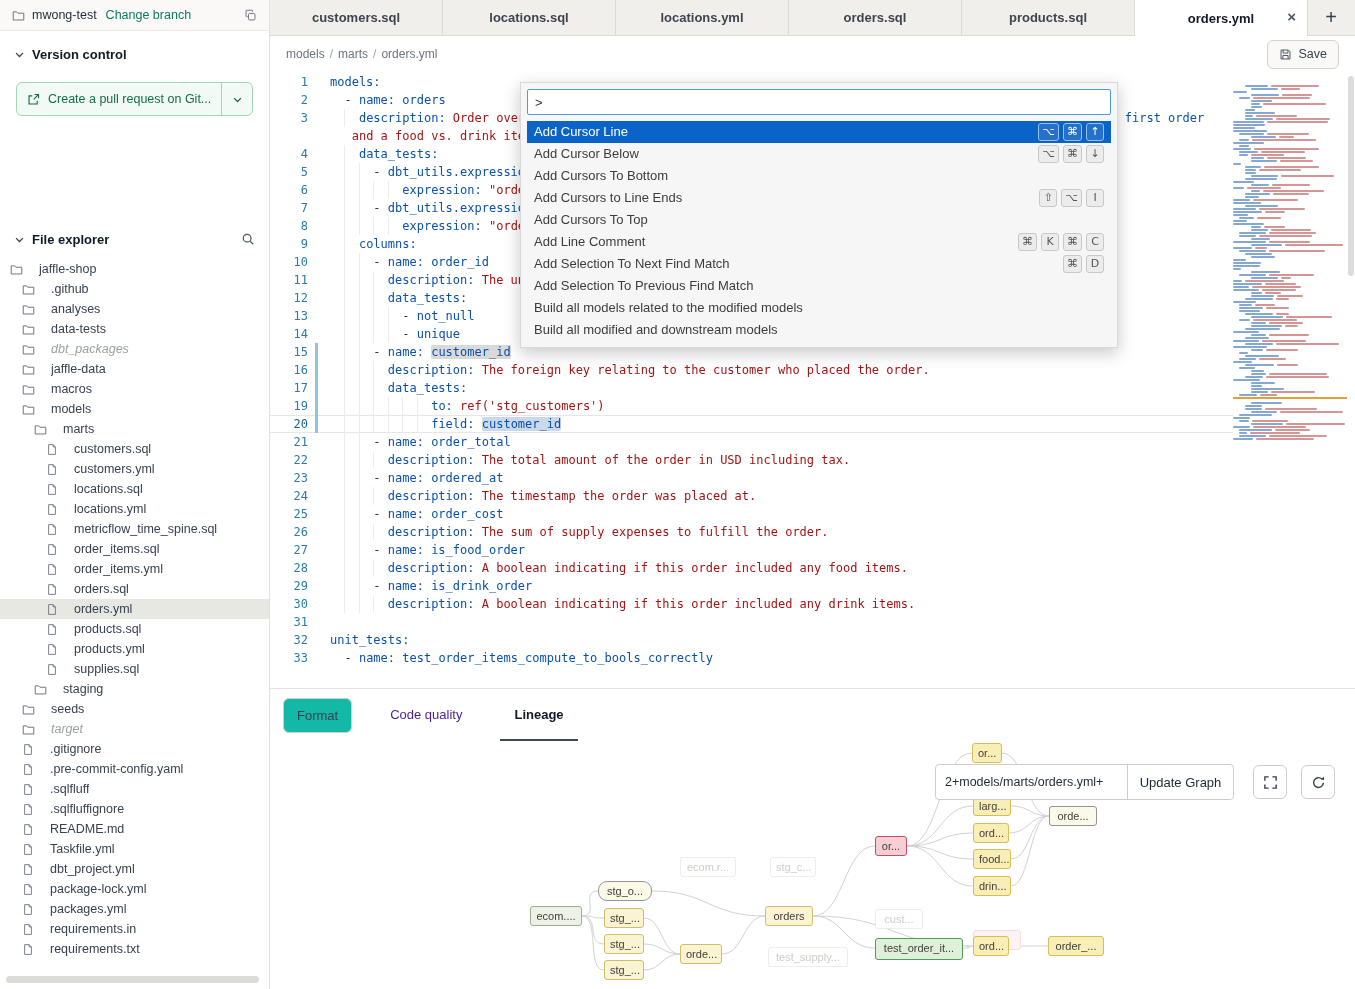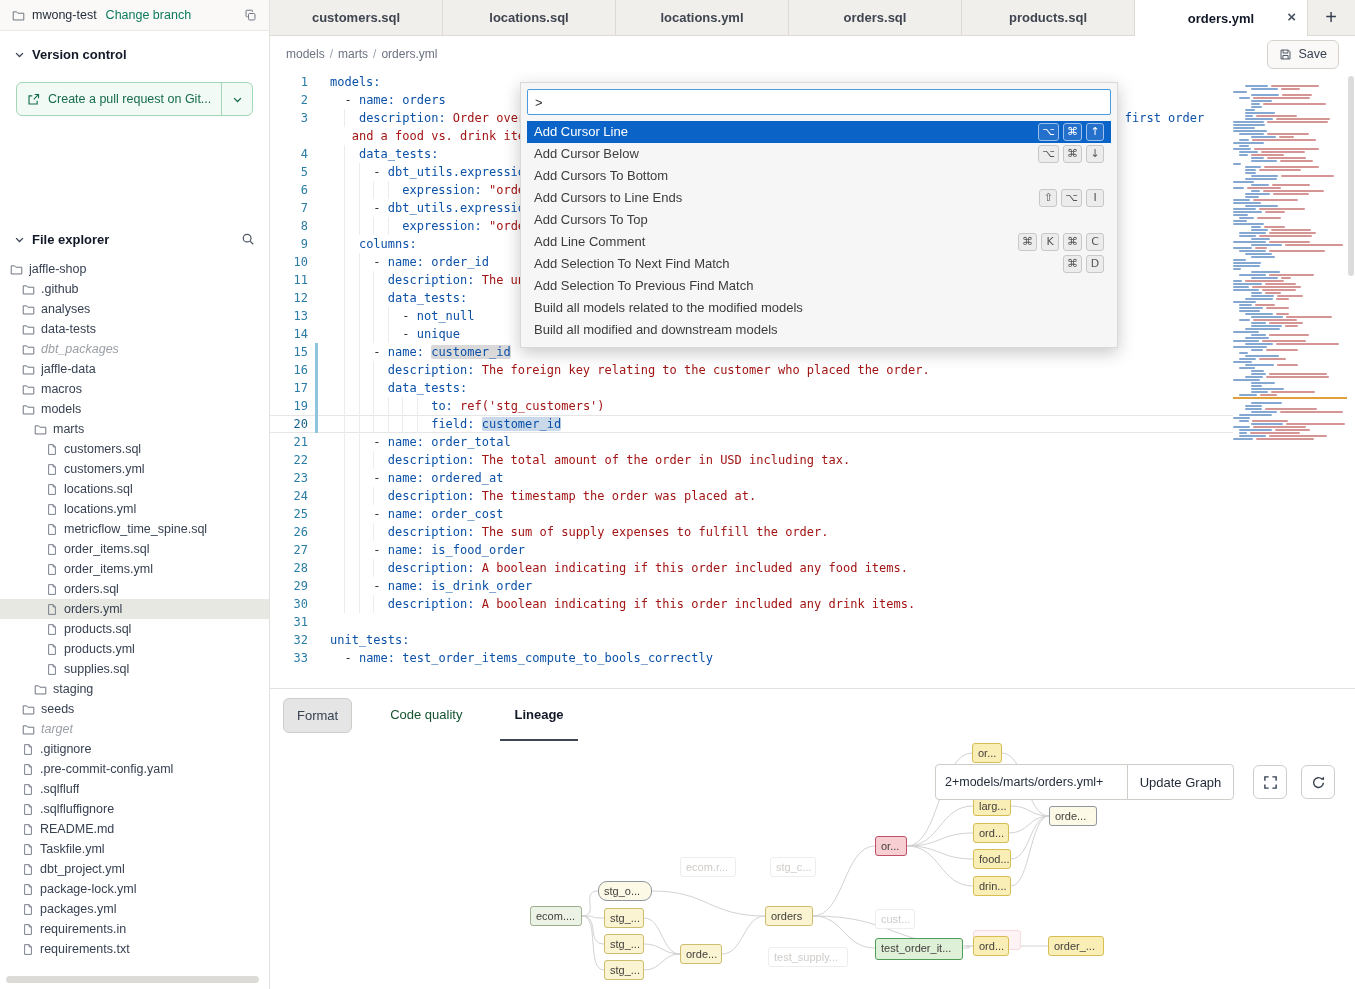--- a/index.html
+++ b/index.html
@@ -18,7 +18,7 @@
   .pr-caret{width:30px;display:flex;align-items:center;justify-content:center;}
   .fe-header{margin-top:100px;}
   #file-tree{margin-top:2px;}
-  .tree-item{display:flex;align-items:center;gap:6px;height:20px;font-size:12.5px;color:#374151;cursor:pointer;}
+  .tree-item{display:flex;align-items:center;gap:16px;height:20px;font-size:12.5px;color:#374151;cursor:pointer;}
   .tree-item .lbl{white-space:nowrap;overflow:hidden;text-overflow:ellipsis;}
   .tree-item.selected{background:#e7e8e1;}
   .tree-item.italic .lbl{font-style:italic;color:#9aa0a6;}

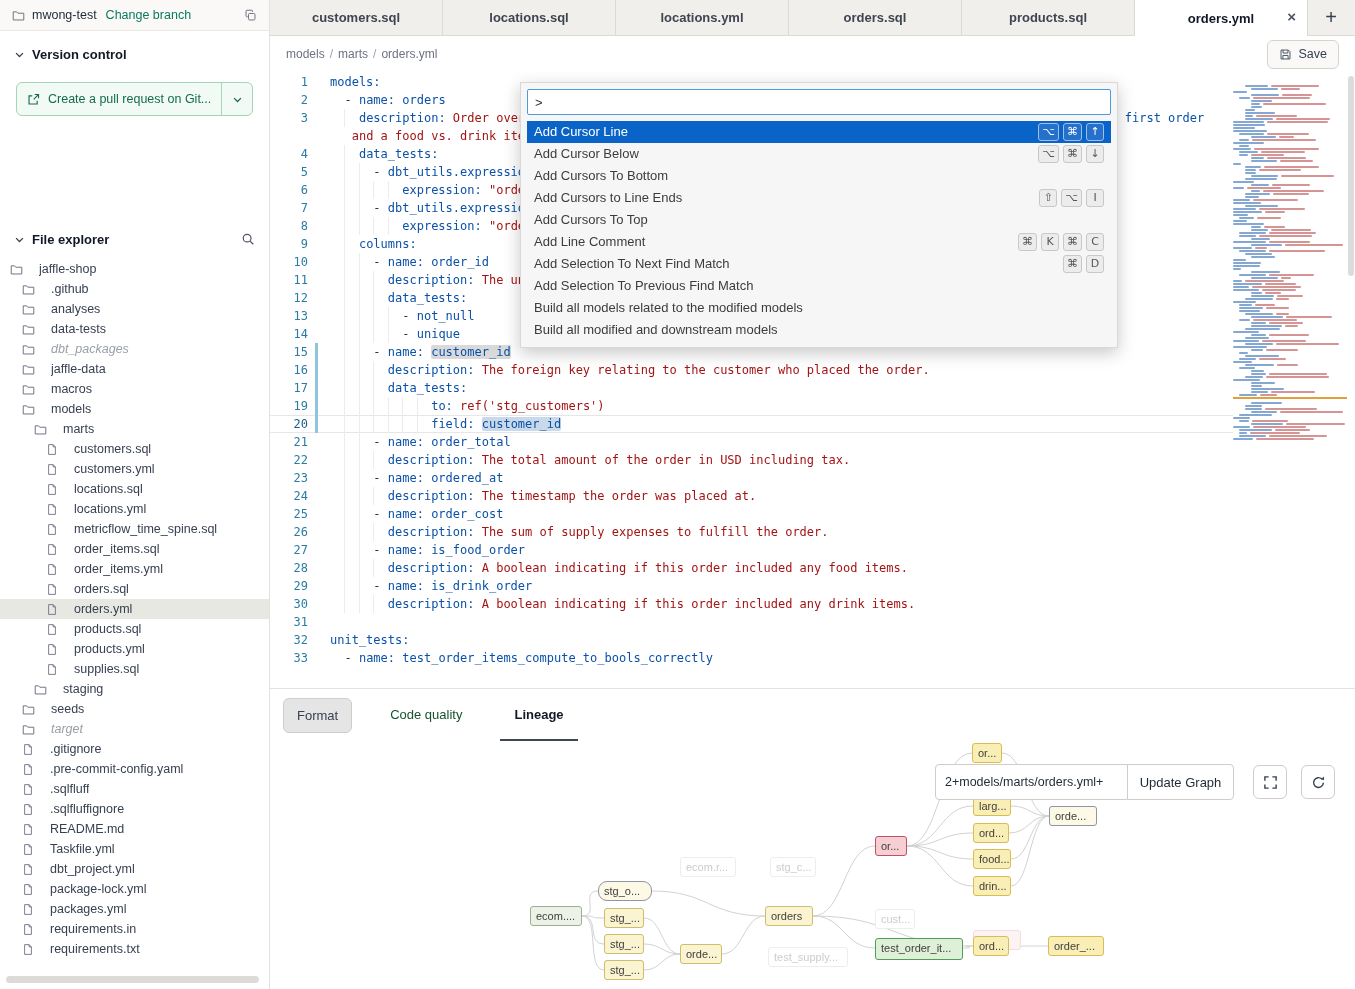--- a/index.html
+++ b/index.html
@@ -73,7 +73,7 @@
   
   #bottom{position:absolute;left:270px;top:688px;width:1085px;height:301px;background:#fff;border-top:1px solid #e4e2de;box-sizing:border-box;}
   #btabs{height:52px;display:flex;align-items:center;padding:0 13px;box-sizing:border-box;}
-  .format-btn{border:1px solid #cfcdc8;border-radius:6px;background:#e5e5e5;height:33px;padding:0 13px;font-size:13px;color:#374151;display:flex;align-items:center;cursor:pointer;}
+  .format-btn{border:1px solid #cfcdc8;border-radius:6px;background:#14b8a6;height:33px;padding:0 13px;font-size:13px;color:#374151;display:flex;align-items:center;cursor:pointer;}
   .btab{height:52px;display:flex;align-items:center;padding:0 14px;font-size:13px;color:#14532d;box-sizing:border-box;border-bottom:2px solid transparent;margin-left:24px;cursor:pointer;}
   .btab.active{color:#111827;border-bottom-color:#3f4753;font-weight:600;}
   #lineage{position:relative;height:249px;overflow:hidden;}

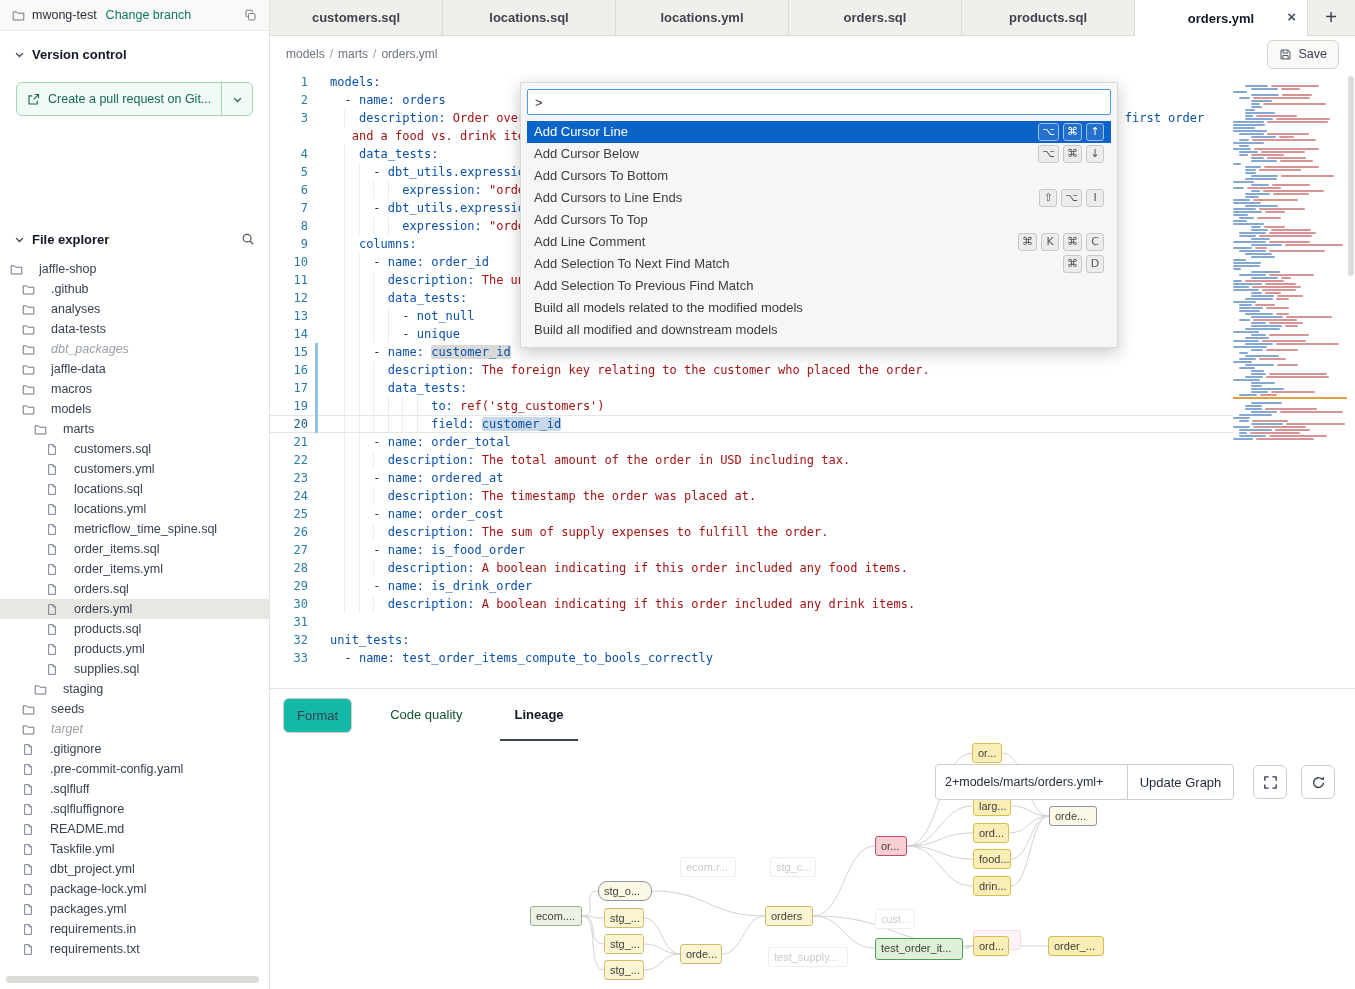--- a/index.html
+++ b/index.html
@@ -74,7 +74,7 @@
   #bottom{position:absolute;left:270px;top:688px;width:1085px;height:301px;background:#fff;border-top:1px solid #e4e2de;box-sizing:border-box;}
   #btabs{height:52px;display:flex;align-items:center;padding:0 13px;box-sizing:border-box;}
   .format-btn{border:1px solid #cfcdc8;border-radius:6px;background:#14b8a6;height:33px;padding:0 13px;font-size:13px;color:#374151;display:flex;align-items:center;cursor:pointer;}
-  .btab{height:52px;display:flex;align-items:center;padding:0 14px;font-size:13px;color:#14532d;box-sizing:border-box;border-bottom:2px solid transparent;margin-left:24px;cursor:pointer;}
+  .btab{height:52px;display:flex;align-items:center;padding:0 14px;font-size:13px;color:#4c1d95;box-sizing:border-box;border-bottom:2px solid transparent;margin-left:24px;cursor:pointer;}
   .btab.active{color:#111827;border-bottom-color:#3f4753;font-weight:600;}
   #lineage{position:relative;height:249px;overflow:hidden;}
   #ln-svg{position:absolute;left:0;top:0;}

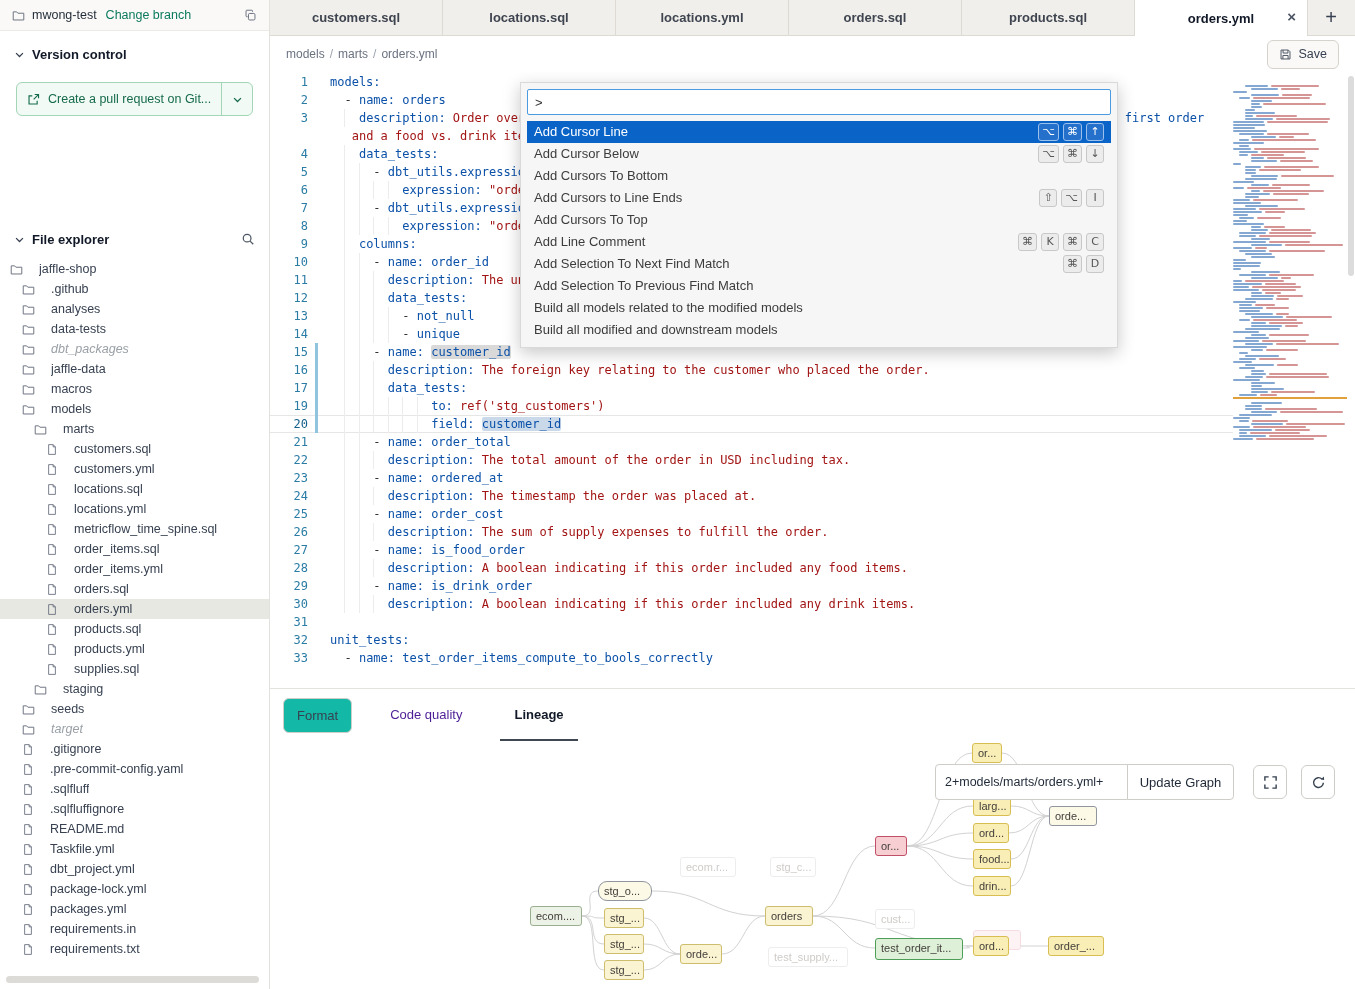--- a/index.html
+++ b/index.html
@@ -84,7 +84,7 @@
   .ln-icon-btn{position:absolute;top:24px;width:34px;height:34px;border:1px solid #cfcdc8;border-radius:6px;background:#fff;display:flex;align-items:center;justify-content:center;color:#374151;cursor:pointer;box-sizing:border-box;}
   #ln-full{left:983px;}
   #ln-refresh{left:1031px;}
-  .node{position:absolute;height:20px;line-height:18px;box-sizing:border-box;border:1px solid;border-radius:3px;padding:0 5px;font-size:11px;color:#44403c;overflow:hidden;white-space:nowrap;background:#fff;cursor:pointer;}
+  .node{position:absolute;height:20px;line-height:18px;box-sizing:border-box;border:1px solid;border-radius:3px;padding:0 5px;font-size:11px;color:#44403c;overflow:hidden;white-space:nowrap;background:#fff;cursor:pointer;text-align:center;}
   .k-yellow{background:#f9eeb6;border-color:#d8bd52;}
   .k-cream{background:#fbf4d2;border-color:#cdbd6e;}
   .k-cream-gray{background:#fdf9e7;border-color:#8f969e;}

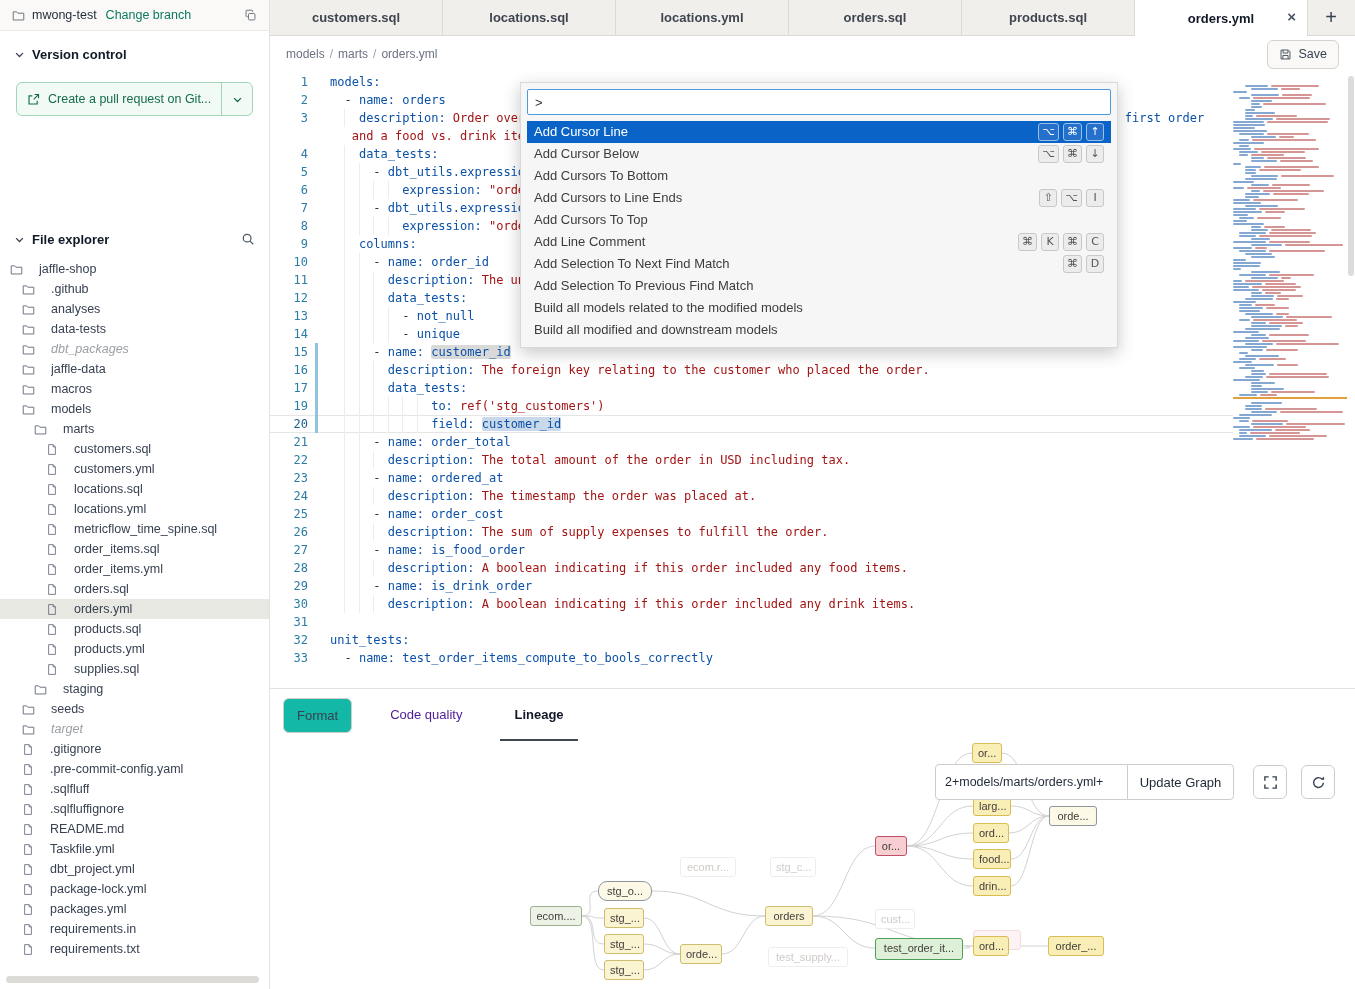--- a/index.html
+++ b/index.html
@@ -1081,7 +1081,7 @@
         <div class="node k-yellow" style="left: 778px; top: 195px; width: 56px;">order_...</div>
         <div class="node k-faded" style="left: 410px; top: 116px; width: 56px;">ecom.r...</div>
         <div class="node k-faded" style="left: 500px; top: 116px; width: 46px;">stg_c...</div>
-        <div class="node k-faded" style="left: 605px; top: 168px; width: 40px;">cust...</div>
+        <div class="node k-faded" style="left: 605px; top: 168px; width: 48px;">cust...</div>
         <div class="node k-faded" style="left: 498px; top: 206px; width: 80px;">test_supply...</div>
       </div>
     <input class="ln-input" value="2+models/marts/orders.yml+" style="">

